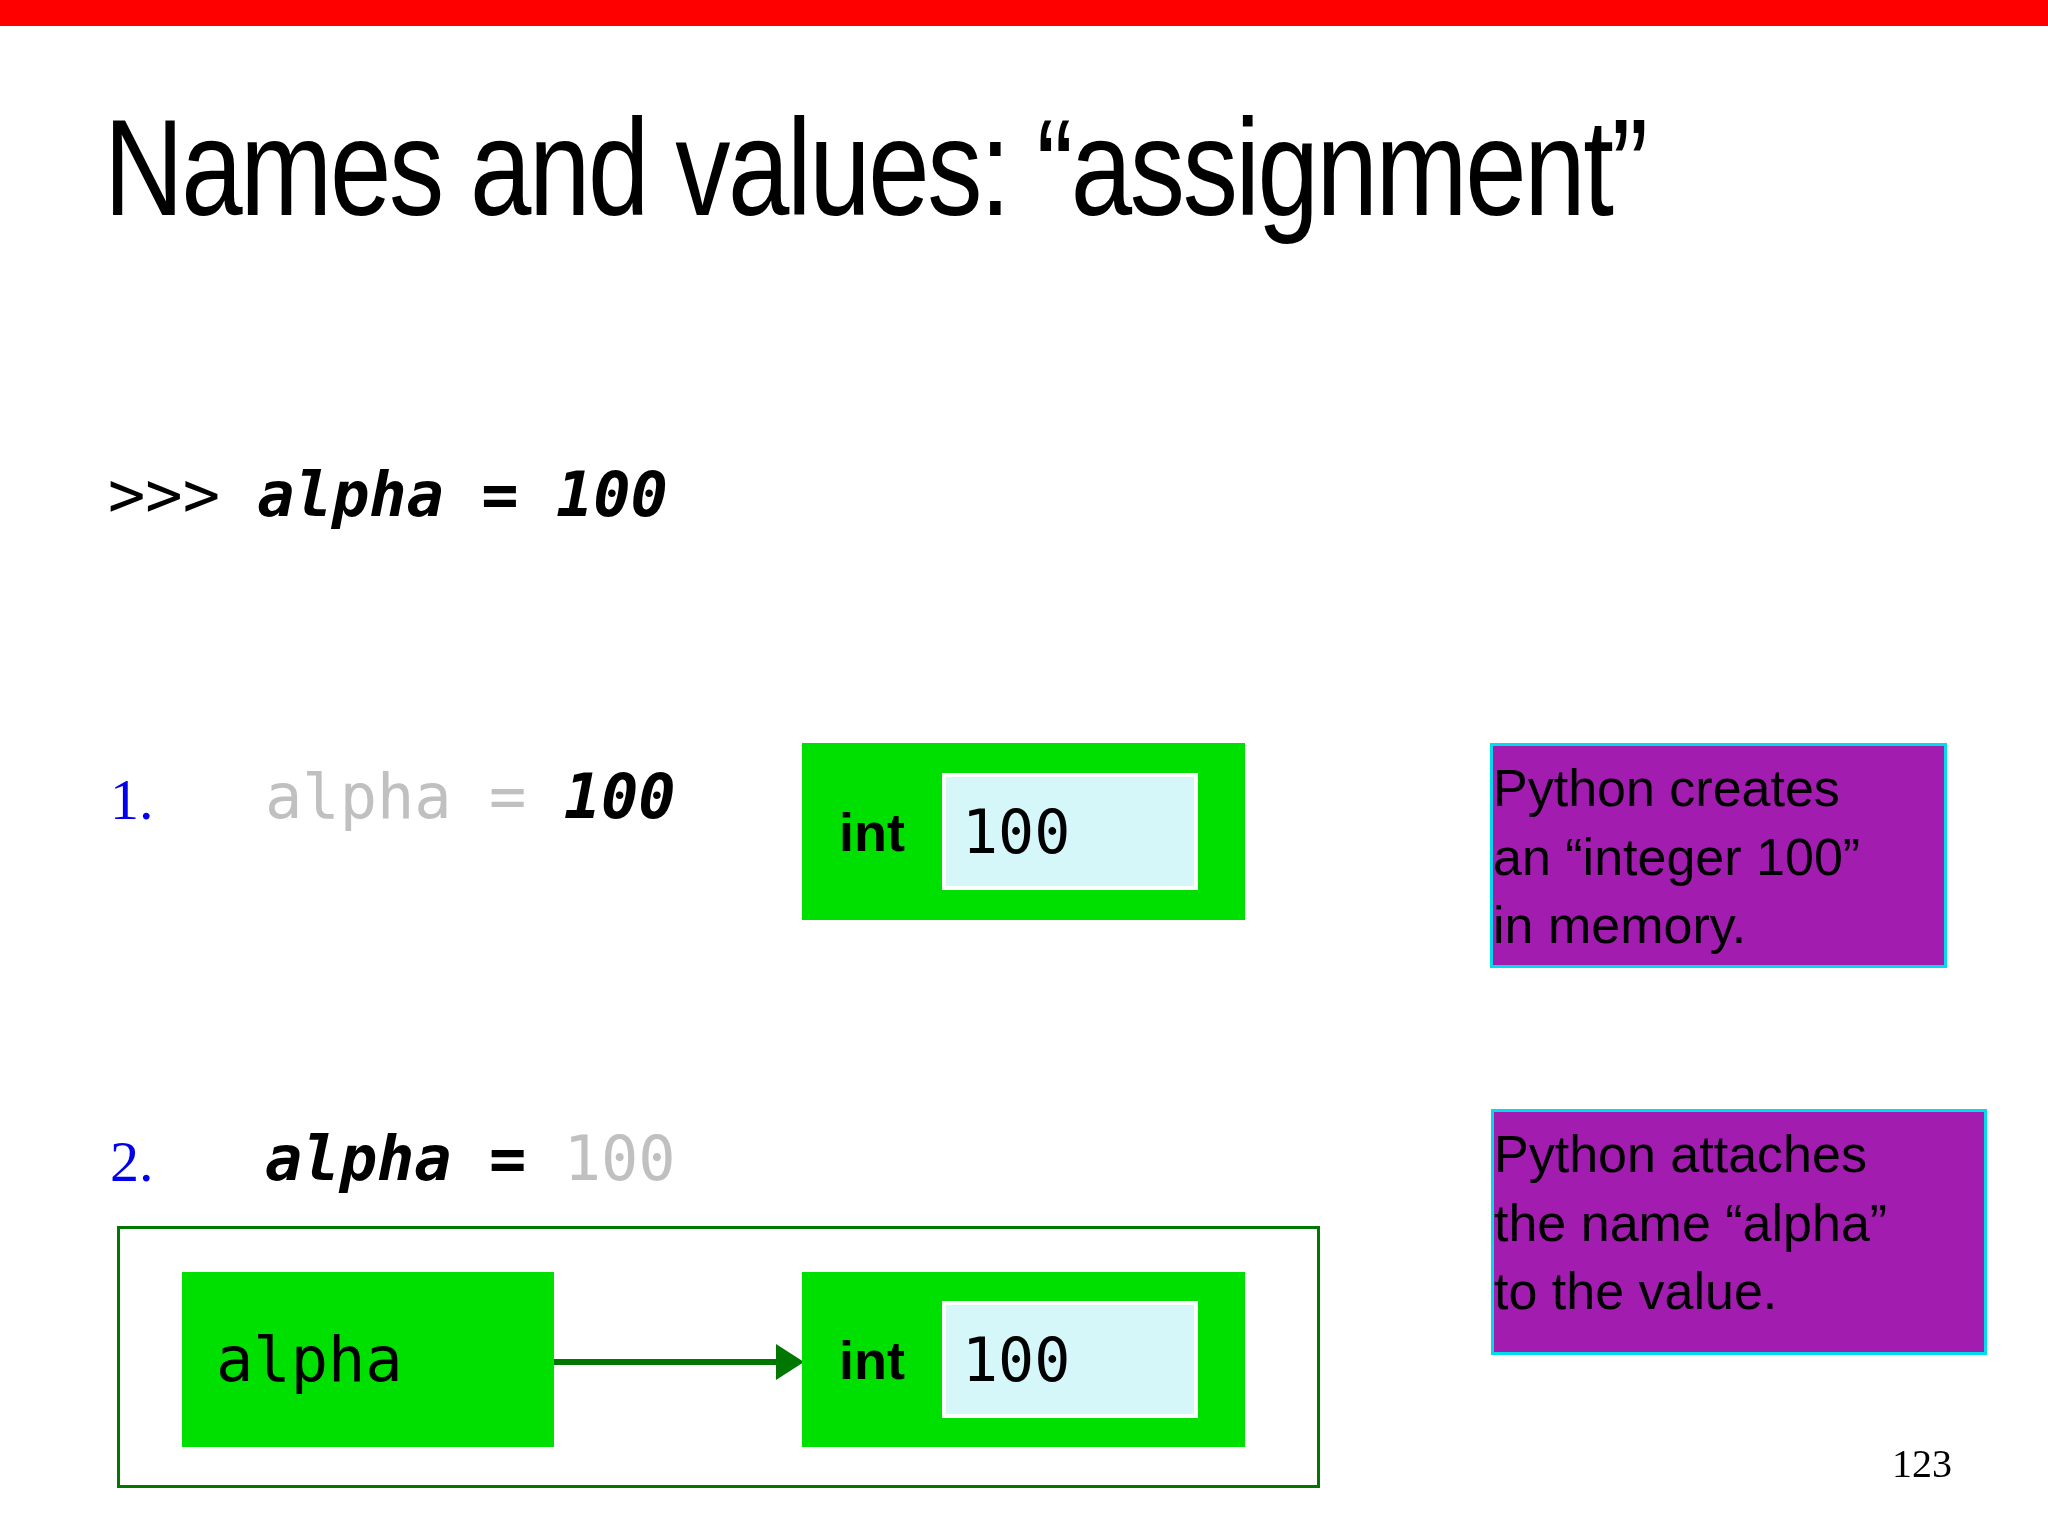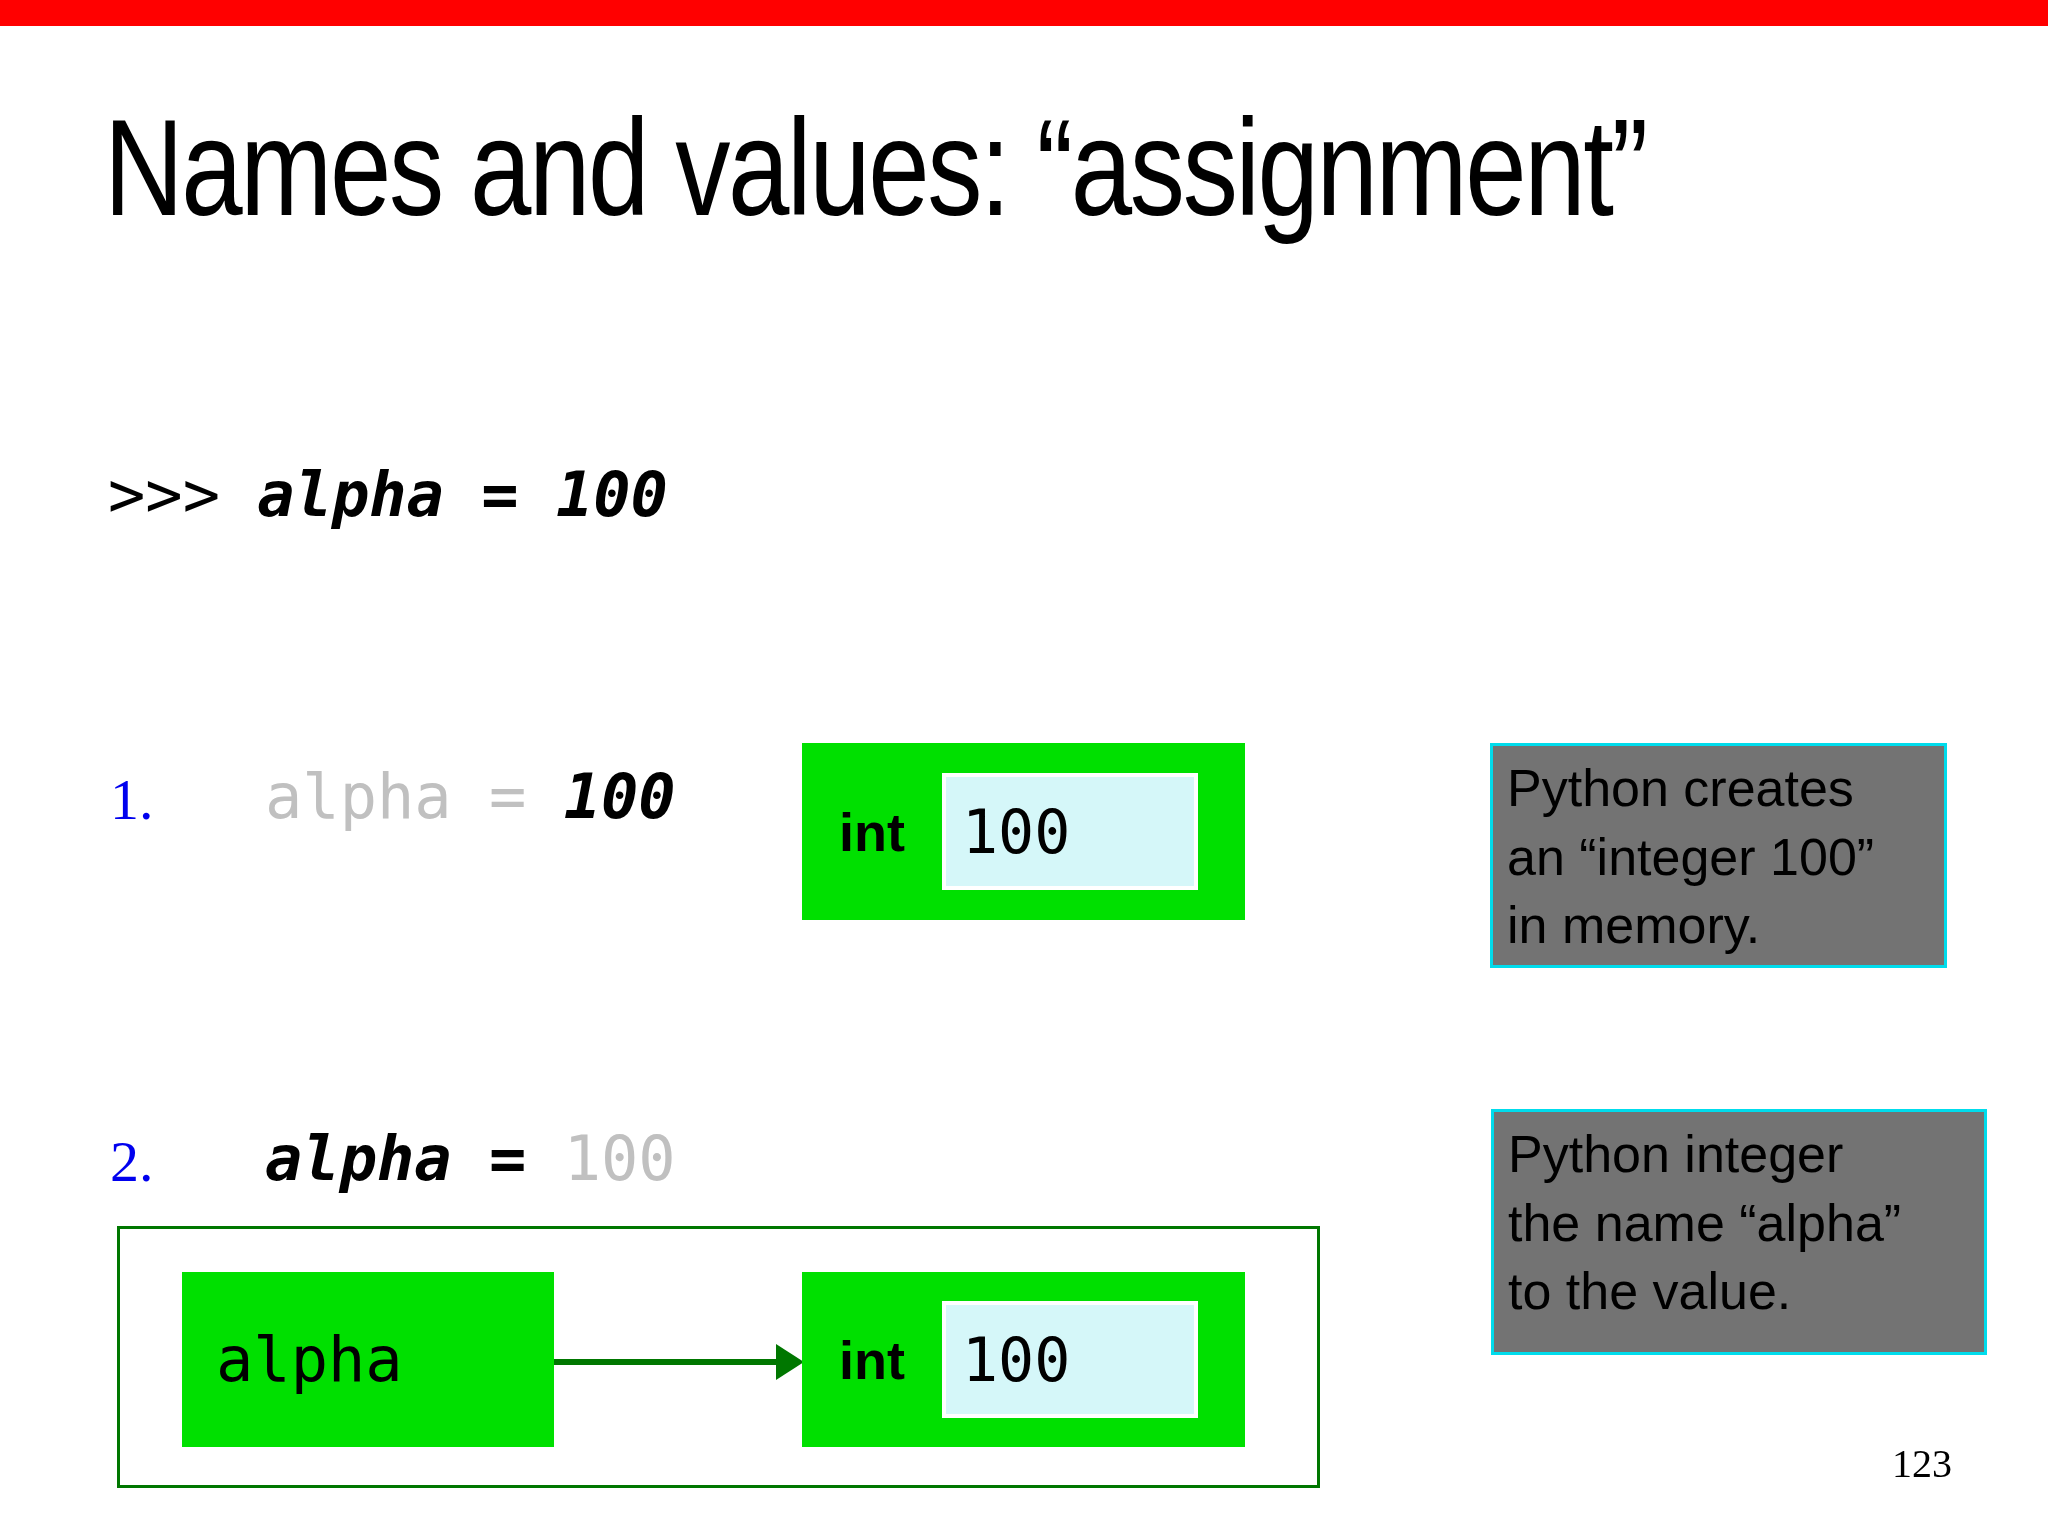--- a/index.html
+++ b/index.html
@@ -34,8 +34,8 @@
              box-sizing:border-box;display:flex;align-items:center;padding-left:16px;
              font-size:60px;color:#000;}
 
-  .note{position:absolute;background:#737373;border:3px solid #00dcec;box-sizing:border-box;
-        padding:8px 14px;font-size:52px;line-height:1.32;white-space:pre-line;color:#000;}
+  .note{position:absolute;background:#a21caf;border:3px solid #00dcec;box-sizing:border-box;
+        padding:8px 0;font-size:52px;line-height:1.32;white-space:pre-line;color:#000;}
   .note-1{left:1490px;top:743px;width:457px;height:225px;}
   .note-2{left:1491px;top:1109px;width:496px;height:246px;}
 

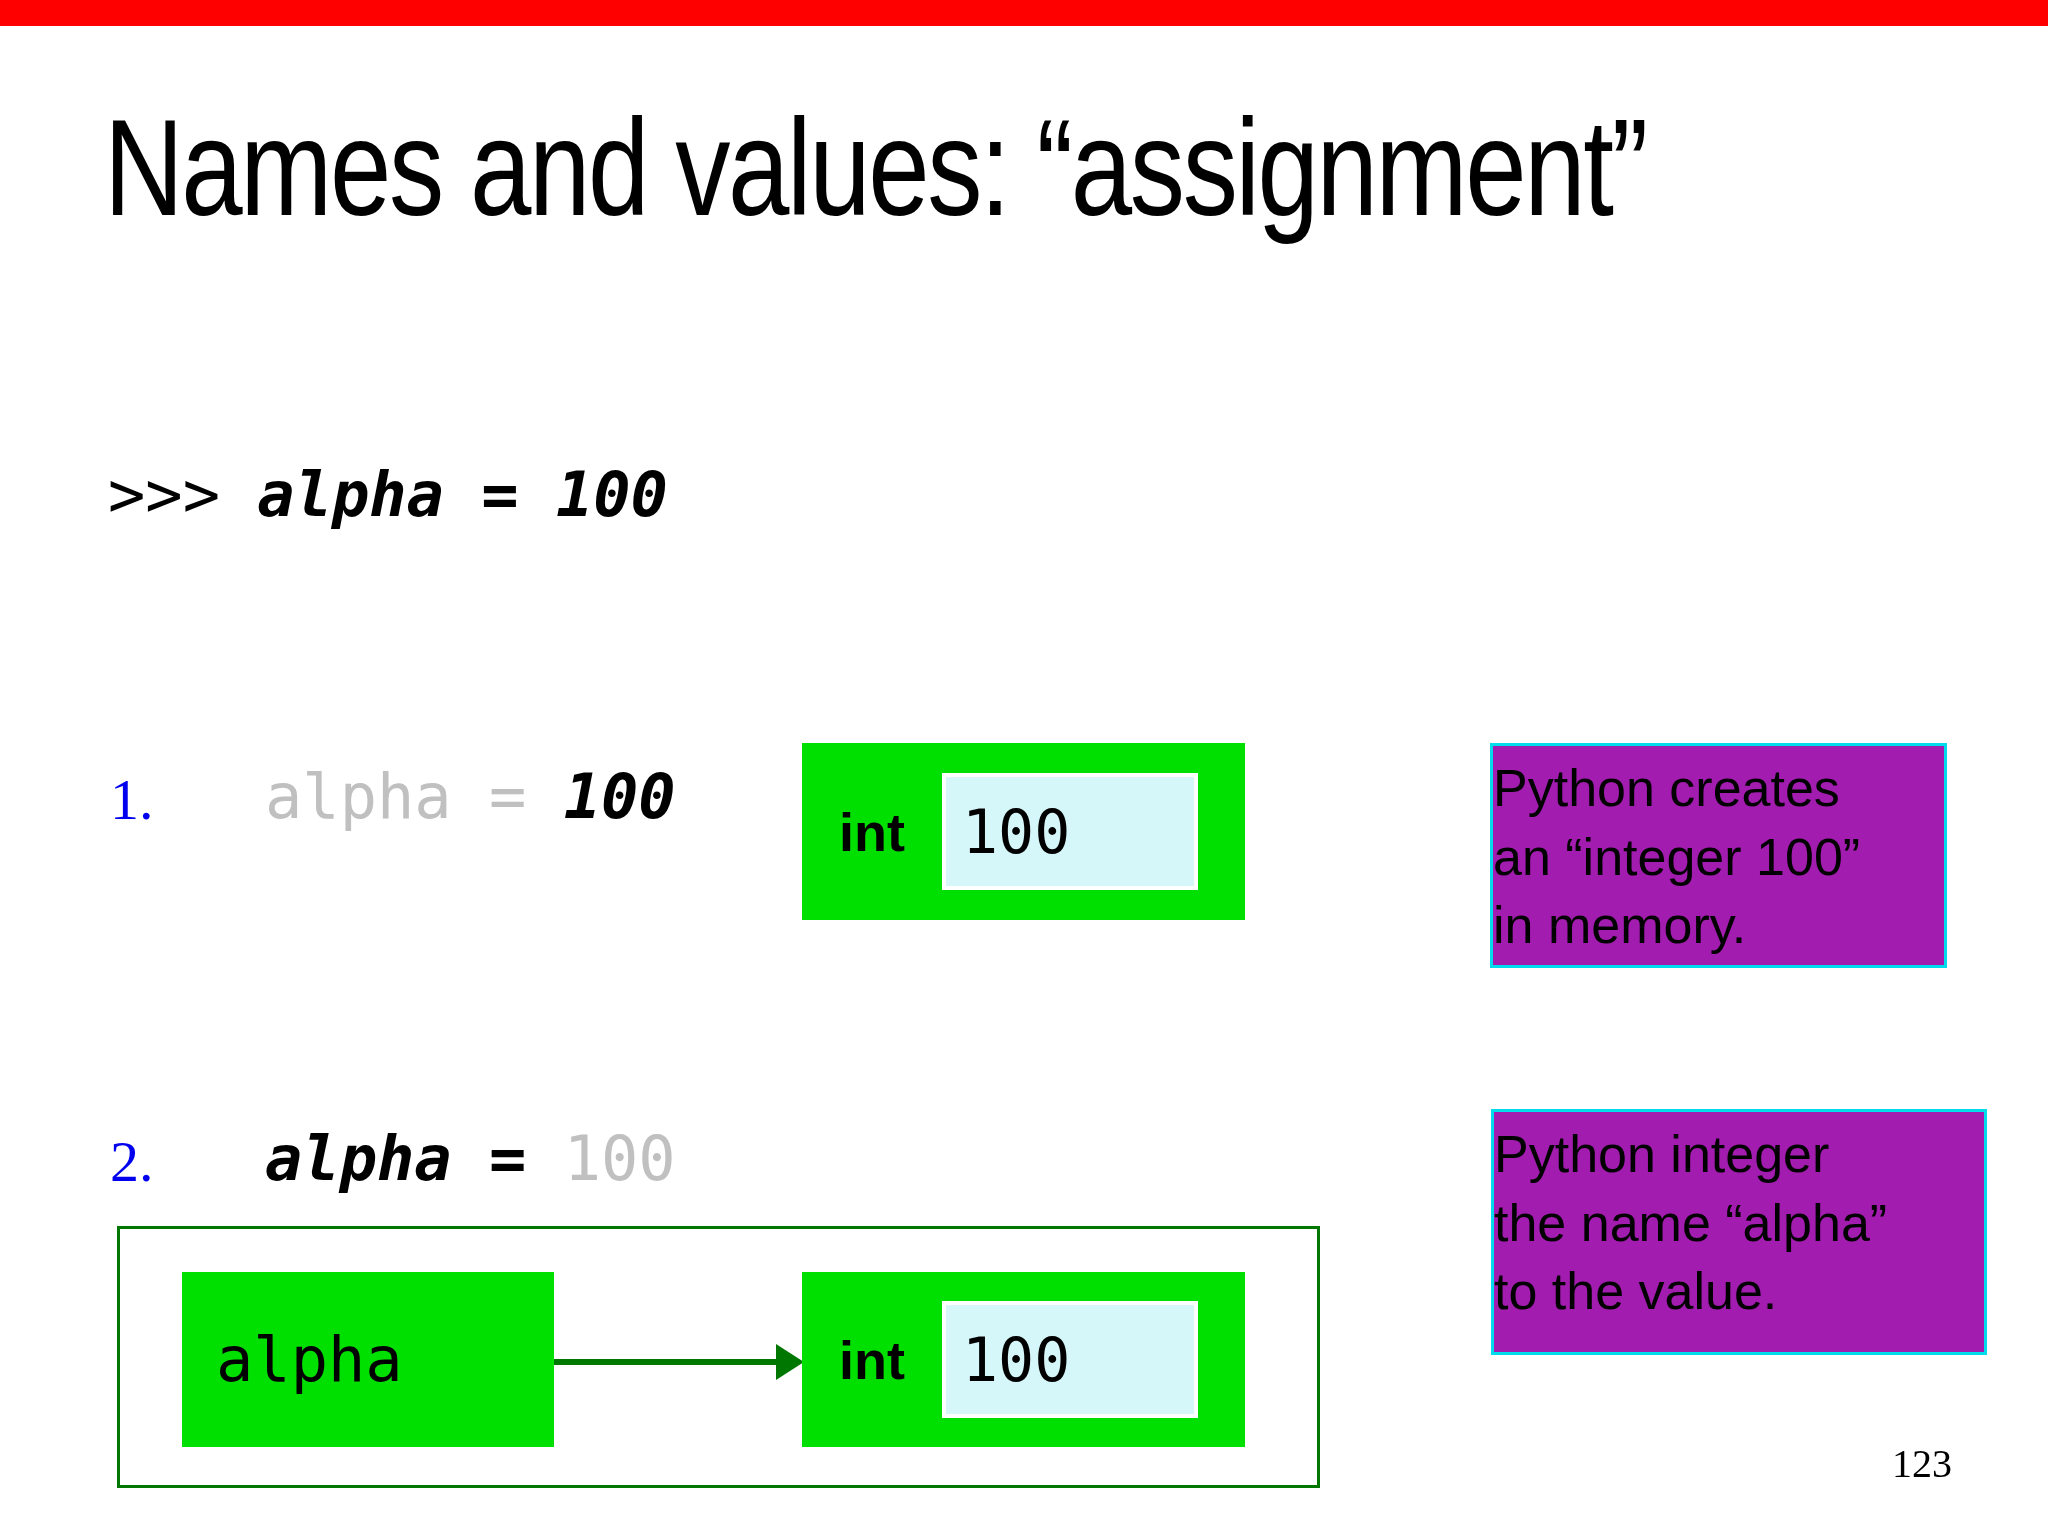--- a/index.html
+++ b/index.html
@@ -89,7 +89,7 @@
     <div class="obj-value mono">100</div>
   </div>
 
-  <div class="note note-2">Python integer
+  <div class="note note-2">Python attaches
 the name “alpha”
 to the value.</div>
 

